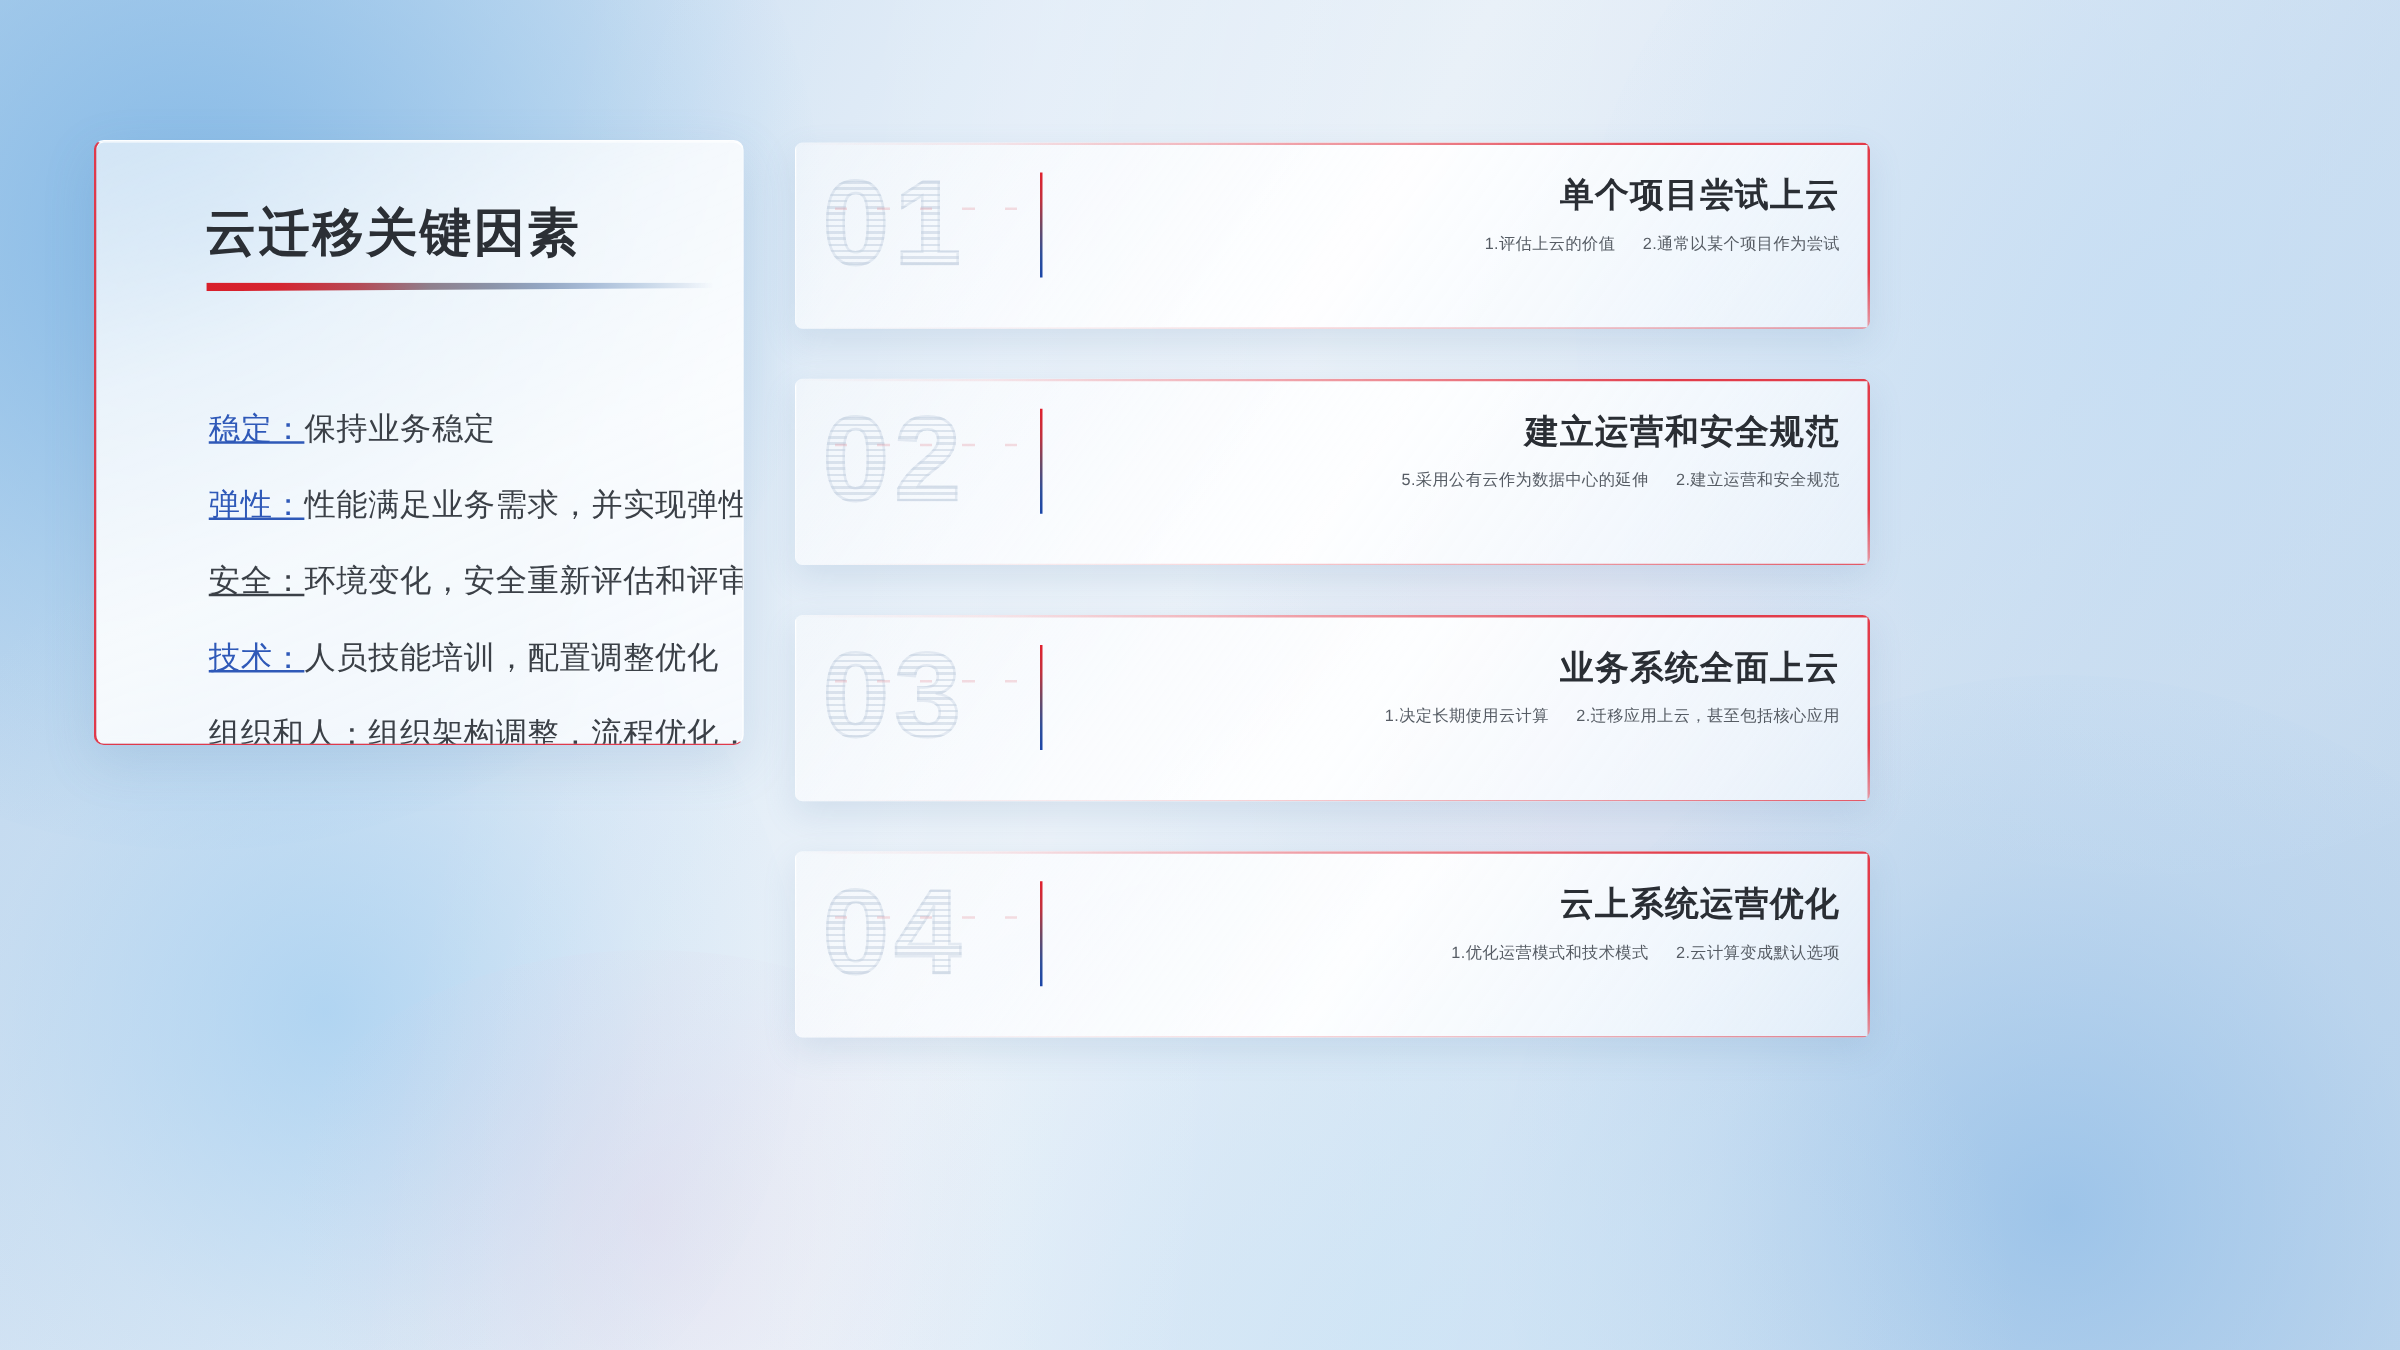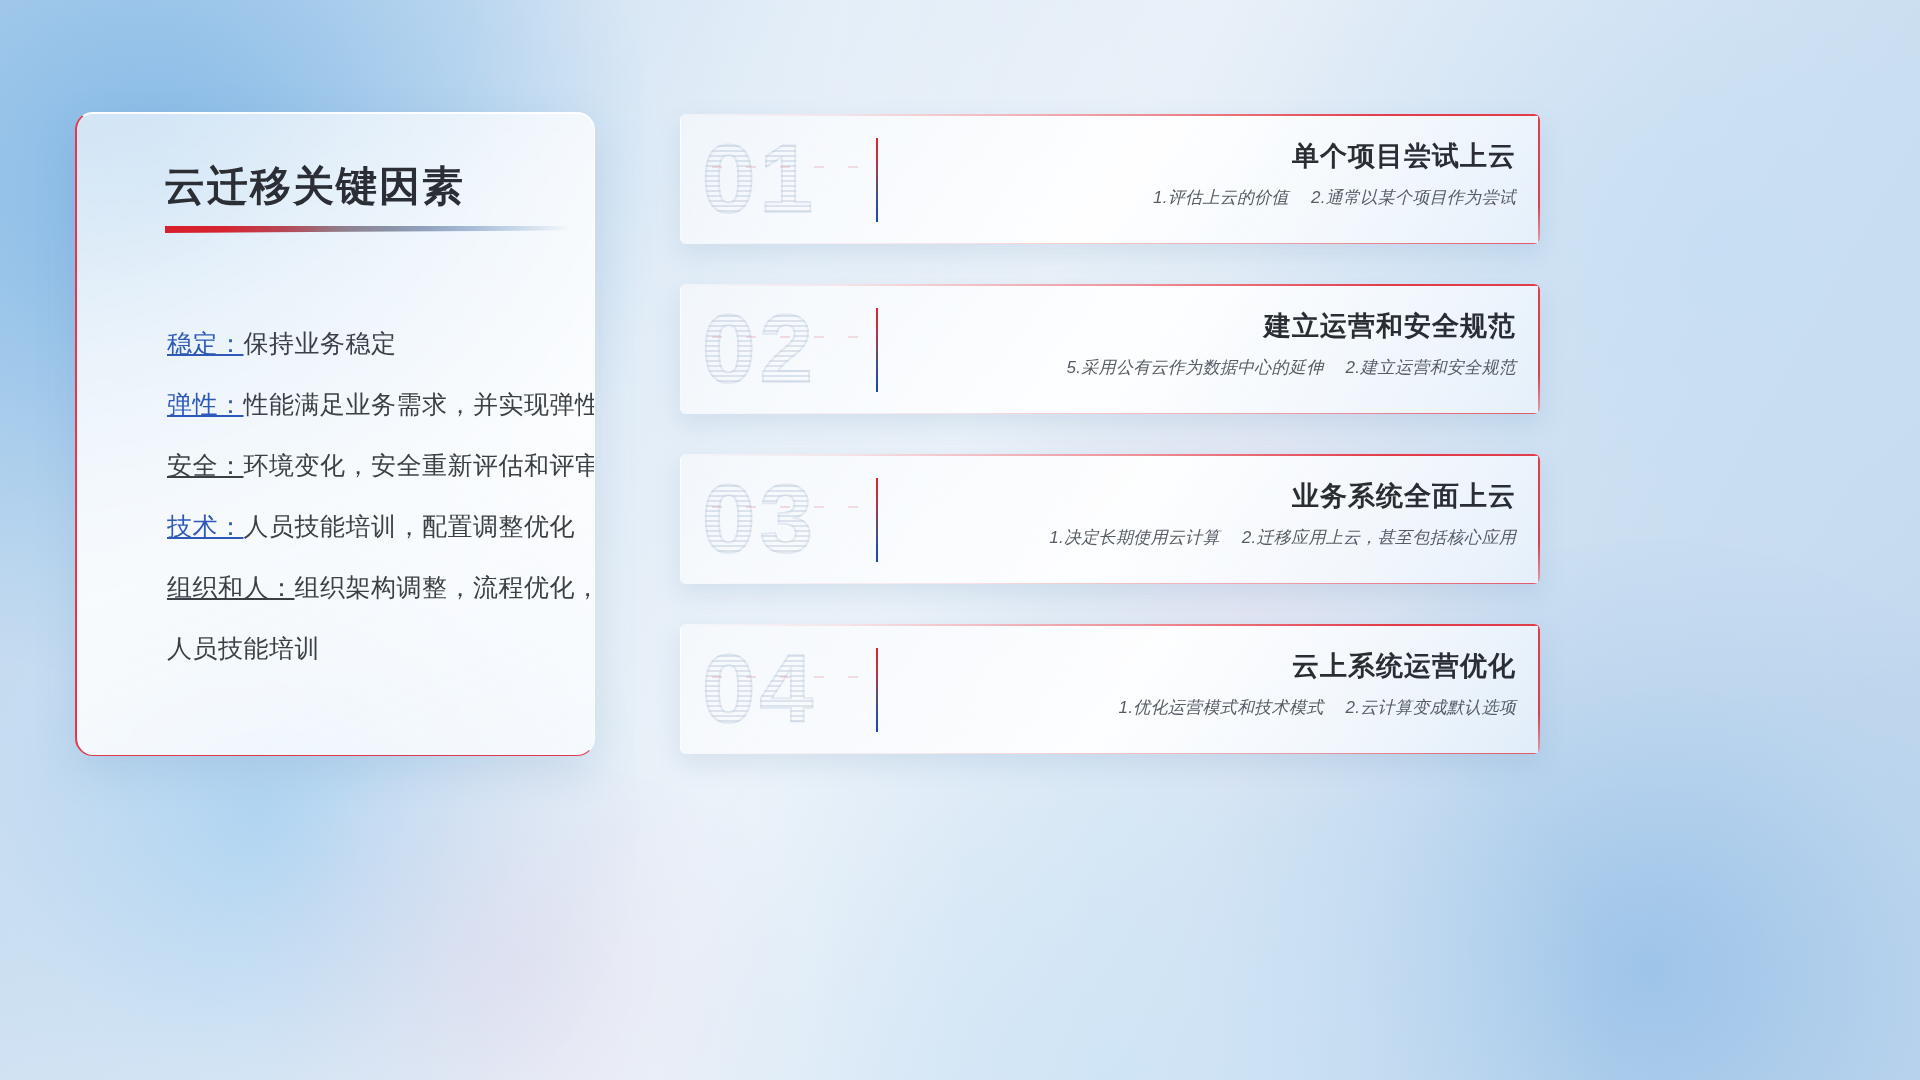--- a/index.html
+++ b/index.html
@@ -49,8 +49,8 @@
 
   
   #left-panel {
-    position:absolute; left:75px; top:112px; width:520px; height:644px;
-    border-radius:18px;
+    position:absolute; left:75px; top:112px; width:520px; height:484px;
+    border-radius:8px;
     background:linear-gradient(158deg, rgba(255,255,255,.60) 0%, rgba(255,255,255,.80) 30%, rgba(255,255,255,.88) 58%, rgba(250,252,255,.80) 100%);
     border:1px solid rgba(255,255,255,.85);
     border-left:2px solid #e0394b;

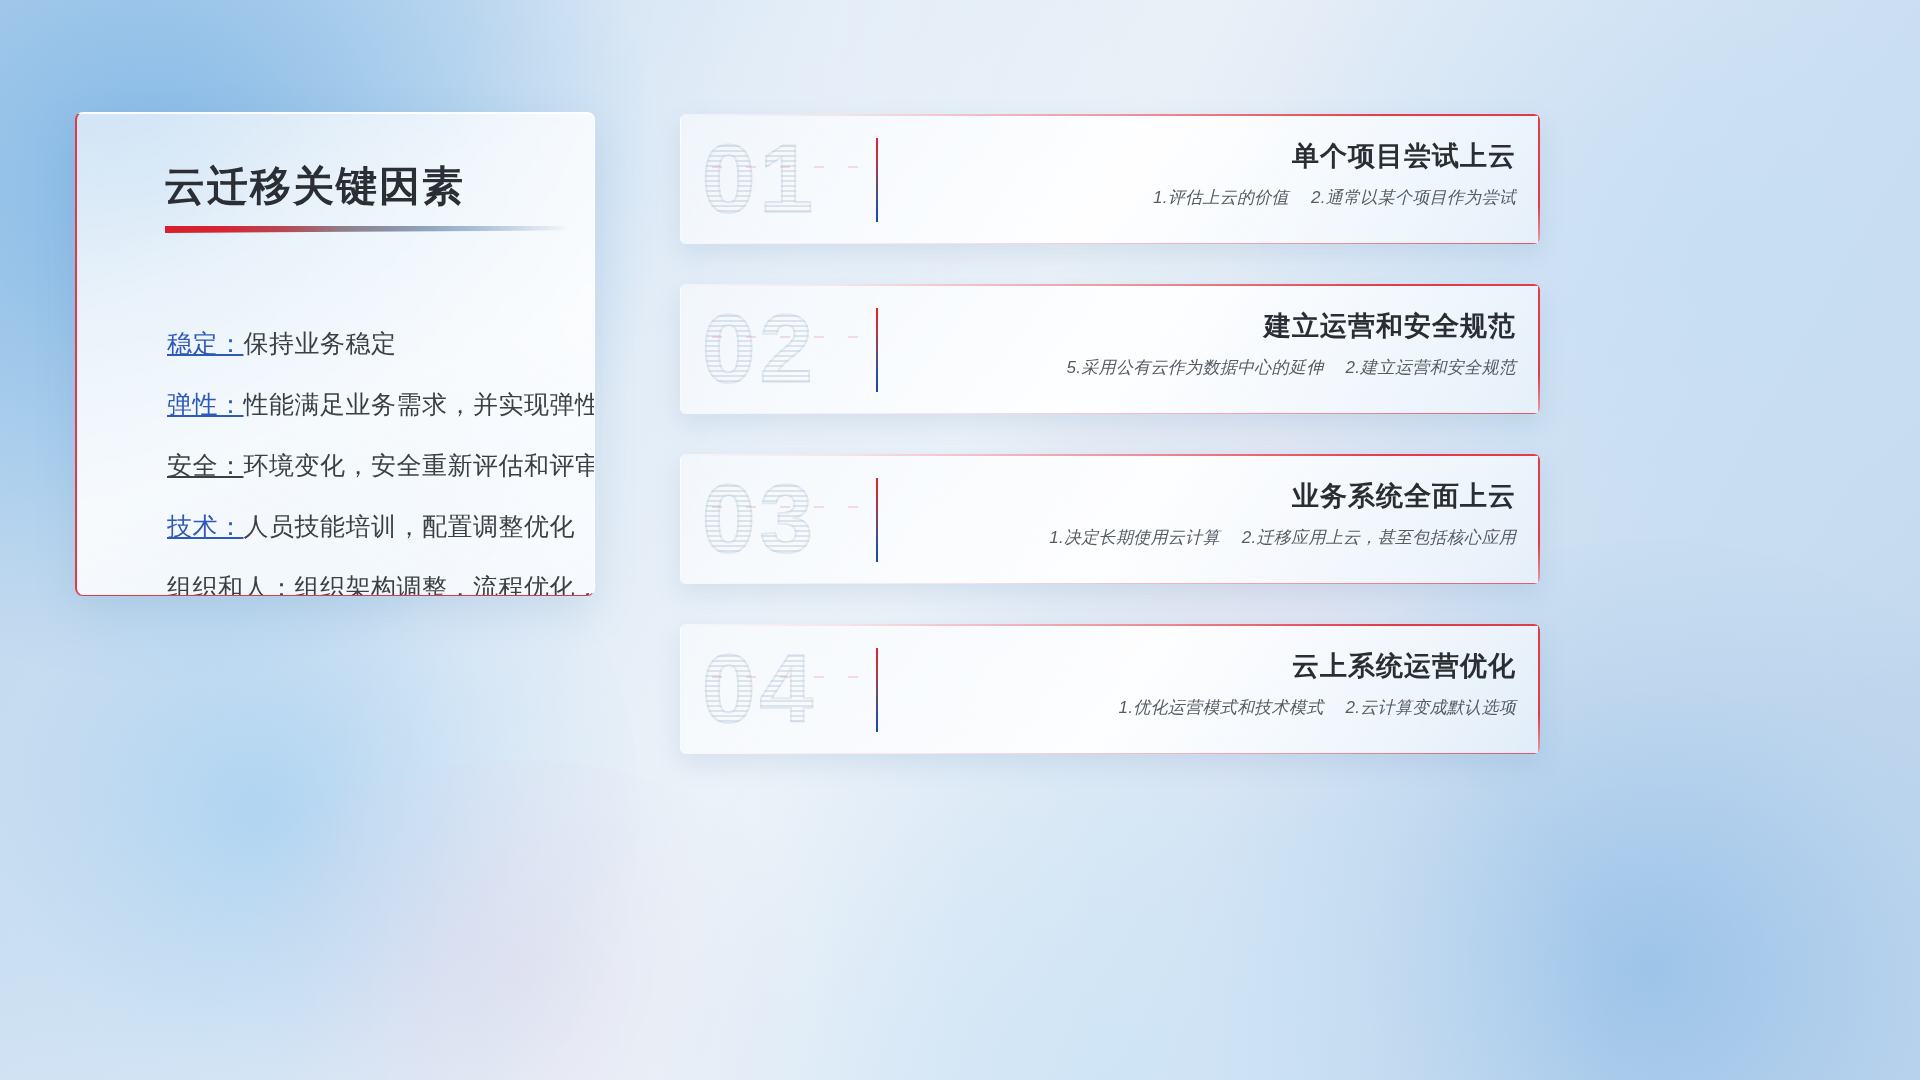--- a/index.html
+++ b/index.html
@@ -95,7 +95,7 @@
   #cards { position:absolute; left:636px; top:114px; }
   .card {
     position:relative;
-    width:860px; height:130px;
+    width:860px; height:149px;
     margin-bottom:40px;
     border-radius:6px;
     background:linear-gradient(126deg,
@@ -106,7 +106,6 @@
       rgba(238,245,252,.72) 100%);
     box-shadow:0 10px 26px rgba(92,134,182,.16);
     overflow:hidden;
-    margin-left:44px;
   }
   .card .edge-top {
     position:absolute; left:0; right:0; top:0; height:2px;

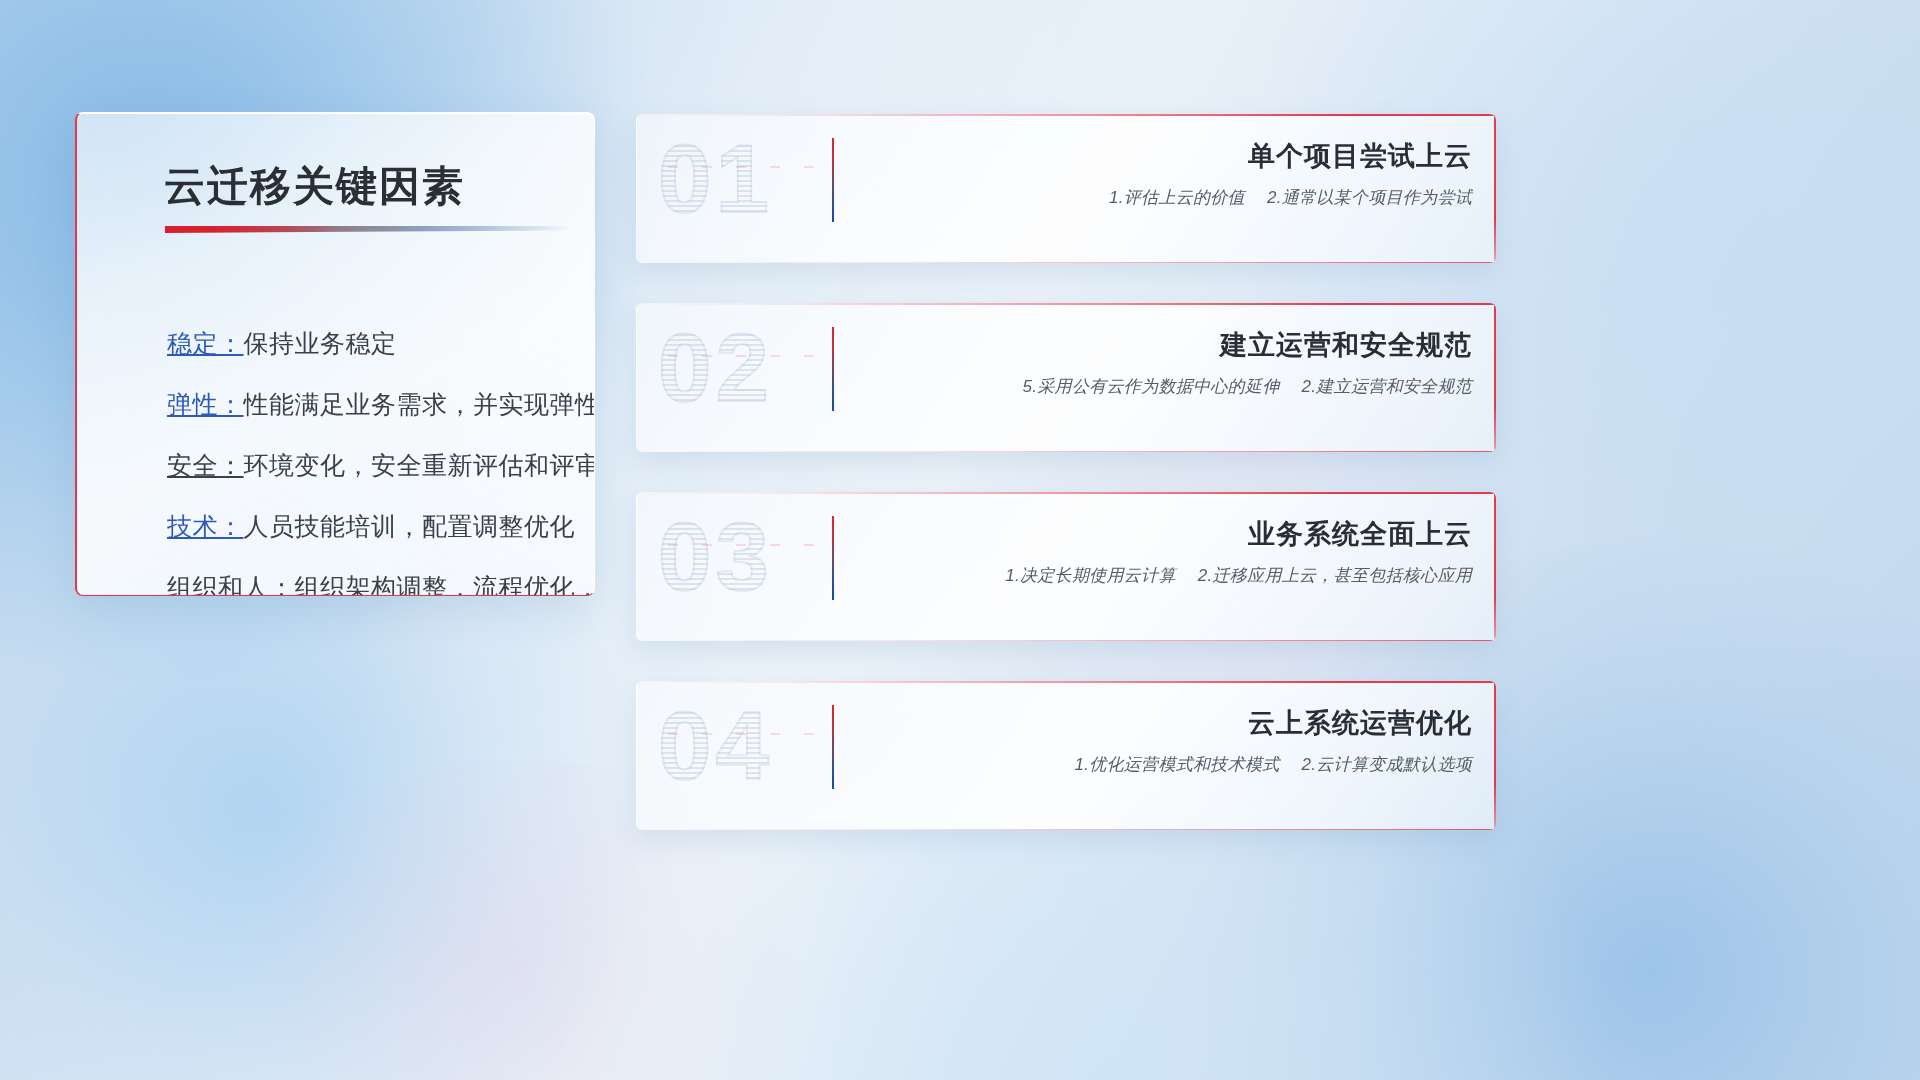--- a/index.html
+++ b/index.html
@@ -158,9 +158,8 @@
   }
   .card-sub {
     margin-top:10px;
-    font-size:17px; color:#565c64; letter-spacing:.3px;
+    font-size:13px; color:#565c64; letter-spacing:.3px;
     white-space:nowrap;
-    font-style:italic;
   }
   .card-sub .gap { display:inline-block; width:22px; }
 </style>

